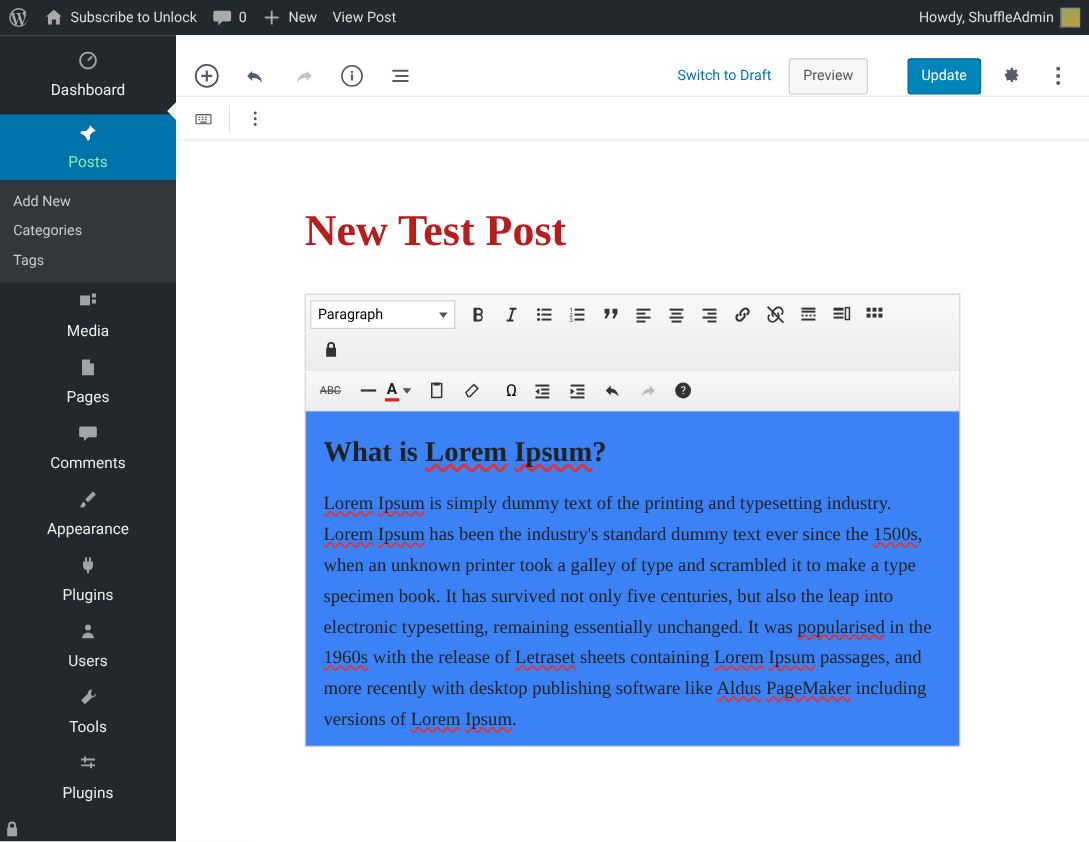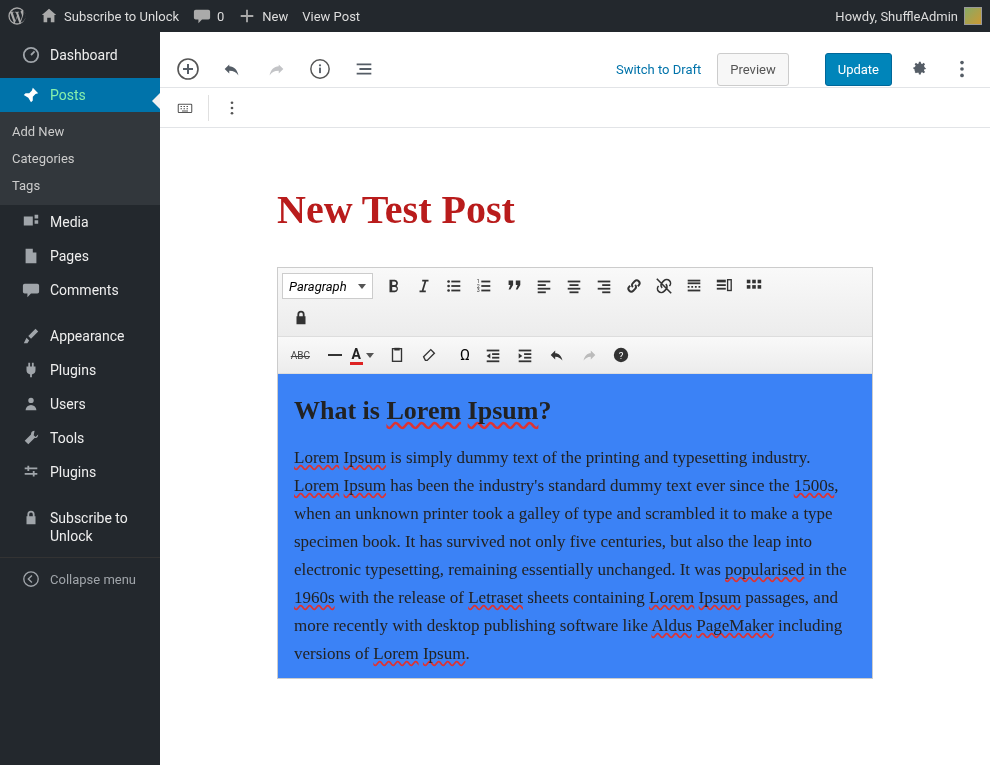--- a/index.html
+++ b/index.html
@@ -17,7 +17,7 @@
 
     
     .sidebar { width: 160px; background: #23282d; color: #eee; display: flex; flex-direction: column; }
-    .side-item { display: flex; align-items: center; gap: 10px; padding: 8px 22px; font-size: 14px; cursor: pointer; color: #eee; }
+    .side-item { display: flex; align-items: center; gap: 10px; padding: 8px 2px; font-size: 14px; cursor: pointer; color: #eee; flex-direction: column; }
     .side-item svg { width: 18px; height: 18px; fill: #a0a5aa; flex-shrink: 0; }
     .side-item.active { background: #0073aa; color: #86efac; }
     .side-item.active svg { fill: #fff; }

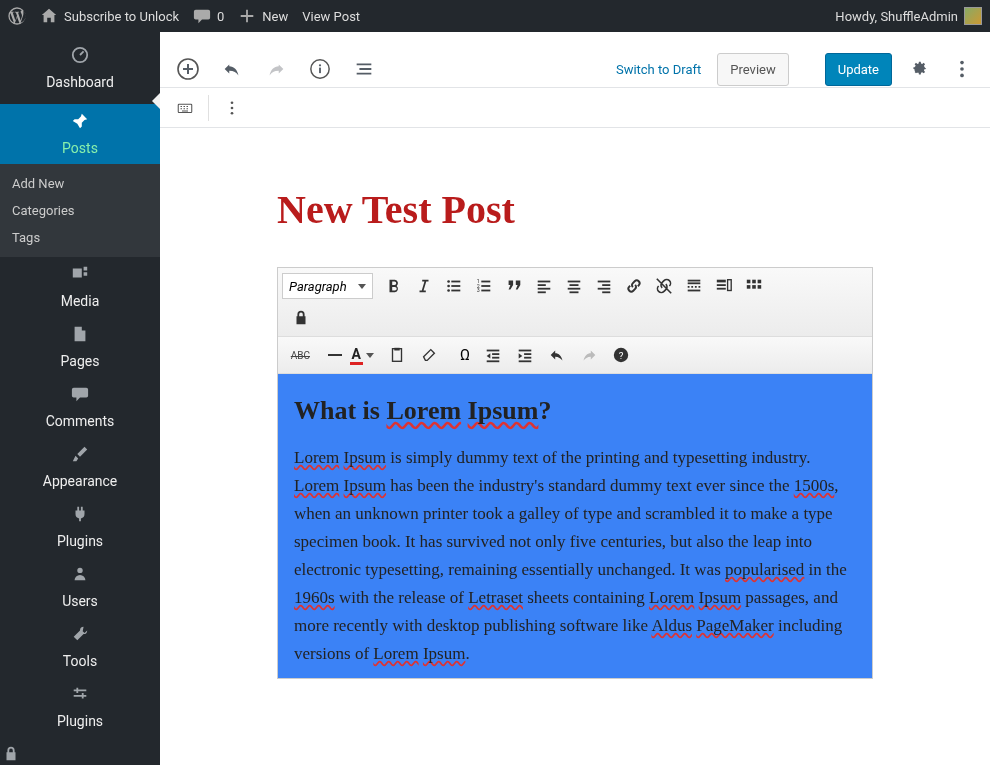--- a/index.html
+++ b/index.html
@@ -52,7 +52,7 @@
 
     .classic-block { border: 1px solid #ccc; background: #f5f5f5; }
     .classic-toolbar { display: flex; flex-wrap: wrap; padding: 4px; gap: 2px; border-bottom: 1px solid #ddd; background: linear-gradient(#f9f9f9,#ececec); align-items: center; }
-    .format-select { height: 26px; width: 91px; border: 1px solid #ccc; background: #fff; font-size: 13px; padding: 0 6px; display: flex; align-items: center; justify-content: space-between; cursor: pointer; font-style: italic; }
+    .format-select { height: 26px; width: 132px; border: 1px solid #ccc; background: #fff; font-size: 13px; padding: 0 6px; display: flex; align-items: center; justify-content: space-between; cursor: pointer; }
     .ct-btn { width: 28px; height: 28px; display: flex; align-items: center; justify-content: flex-end; cursor: pointer; }
     .ct-btn svg { width: 18px; height: 18px; fill: #333; }
     .ct-sep { width: 100%; height: 0; }

